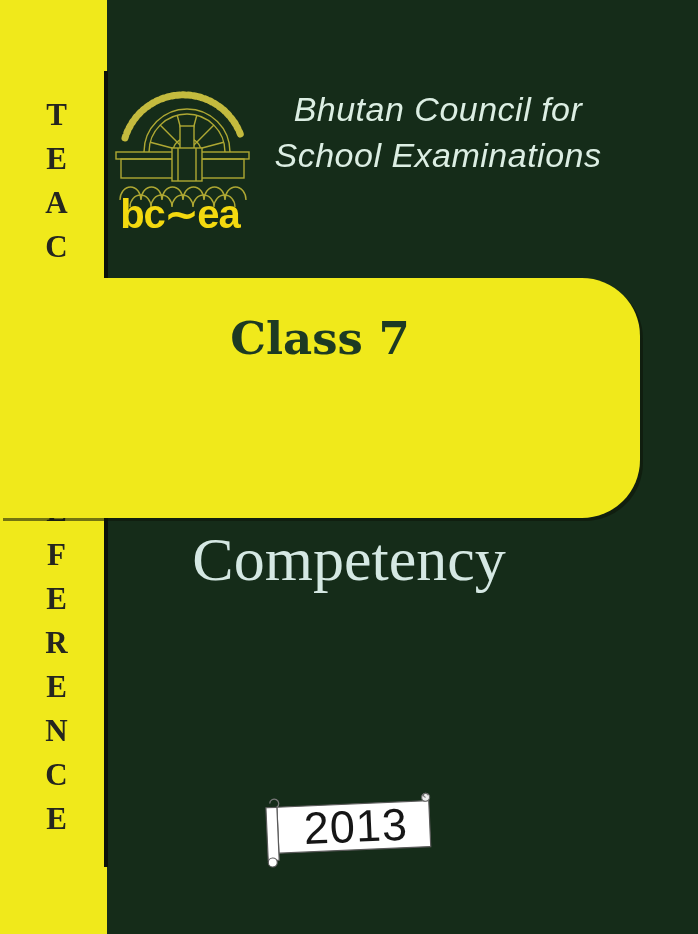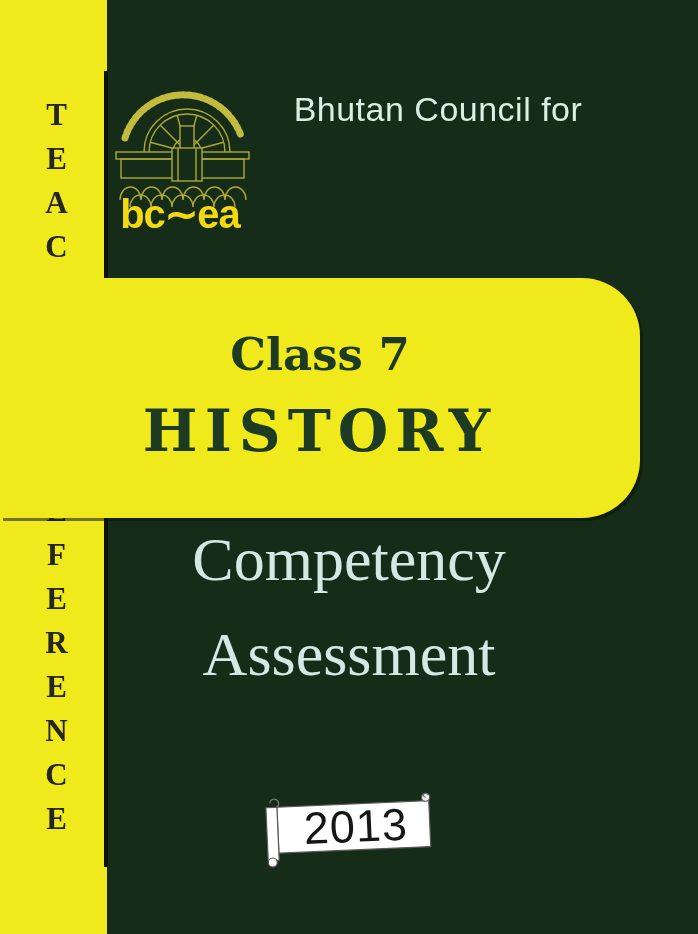--- a/index.html
+++ b/index.html
@@ -30,7 +30,7 @@
   .org-name{
     position:absolute;left:262px;top:86px;width:352px;
     text-align:center;font-size:34px;line-height:46px;
-    color:#dceee3;z-index:2;letter-spacing:0.5px;
+    color:#dceee3;z-index:2;letter-spacing:0.5px;font-style:italic;
   }
   
   .title-box{

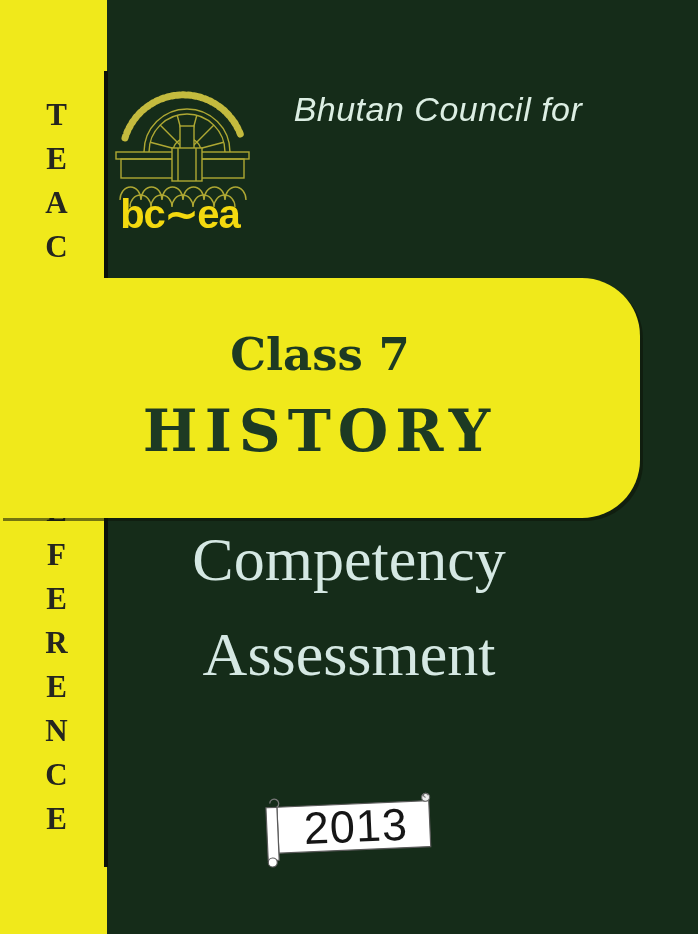--- a/index.html
+++ b/index.html
@@ -116,6 +116,7 @@
 
   <div class="org-name">
     <div>Bhutan Council for</div>
+    <div>School Examinations</div>
   </div>
 
   <div class="title-box">

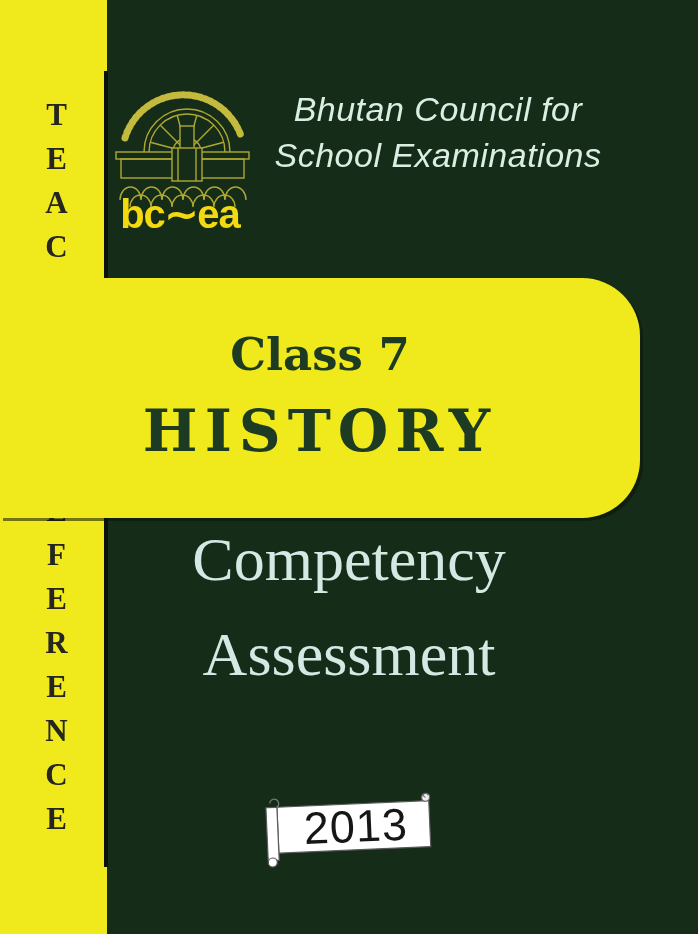--- a/index.html
+++ b/index.html
@@ -40,7 +40,7 @@
     z-index:2;text-align:center;color:#1d3a23;
   }
   .class-label{
-    margin-top:52px;
+    margin-top:36px;
     font-family:"DejaVu Serif","Liberation Serif",serif;
     font-weight:bold;font-size:45px;line-height:1.1;
   }

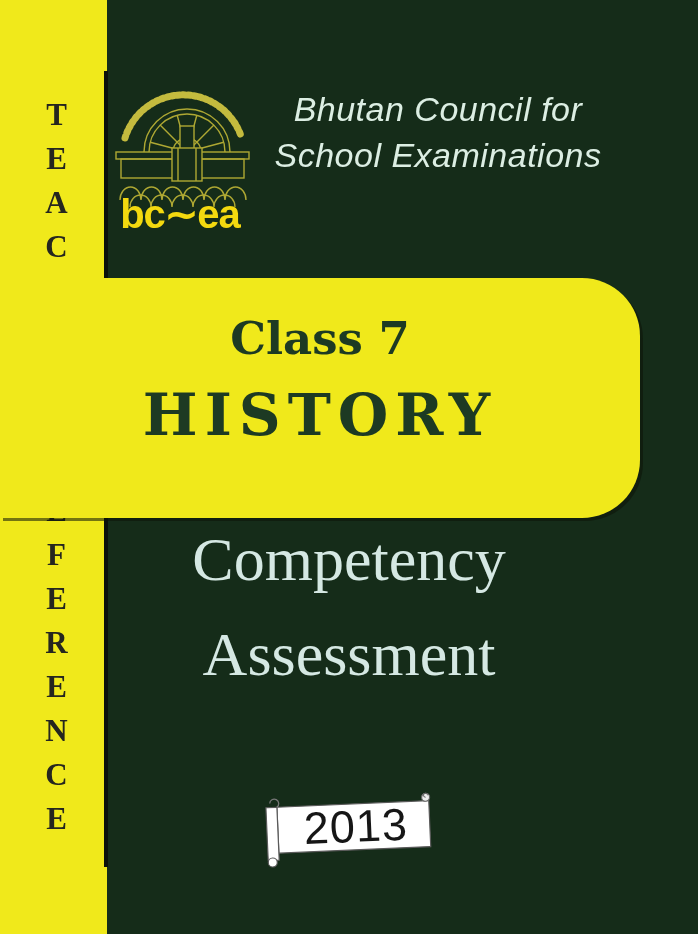--- a/index.html
+++ b/index.html
@@ -121,7 +121,6 @@
 
   <div class="title-box">
     <div class="class-label">Class 7</div>
-    <div class="subject-title">HISTORY</div>
   </div>
 
   <div class="subtitle">

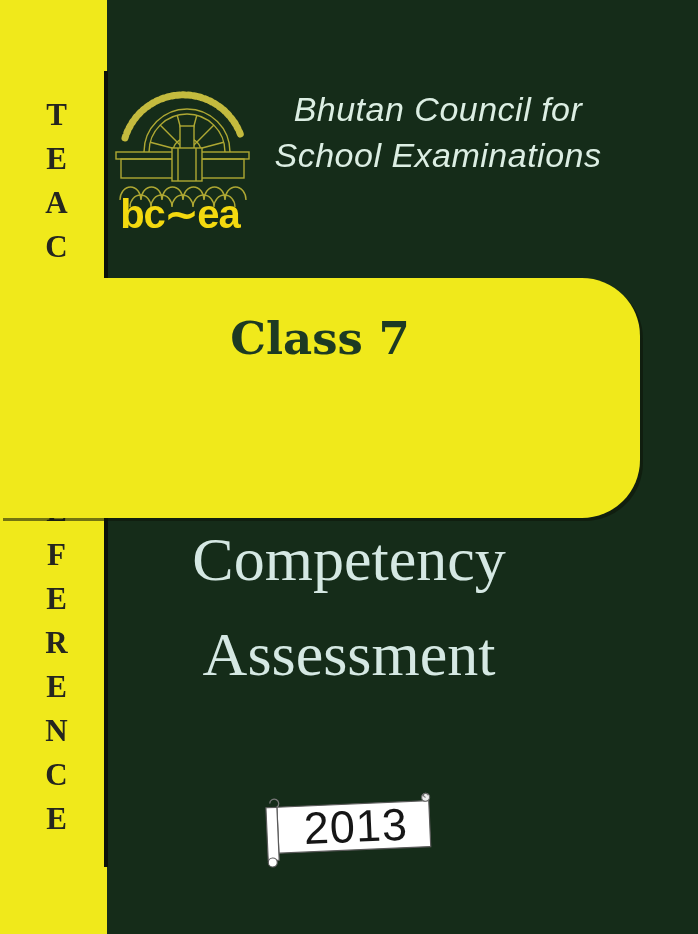--- a/index.html
+++ b/index.html
@@ -125,7 +125,6 @@
 
   <div class="subtitle">
     <div>Competency</div>
-    <div>Assessment</div>
   </div>
 
   <svg class="year-banner" width="196" height="80" viewBox="0 0 196 80">

